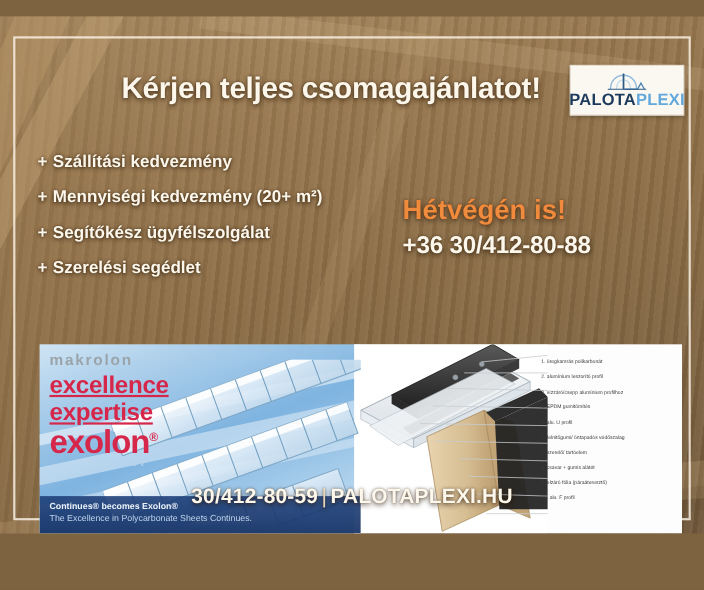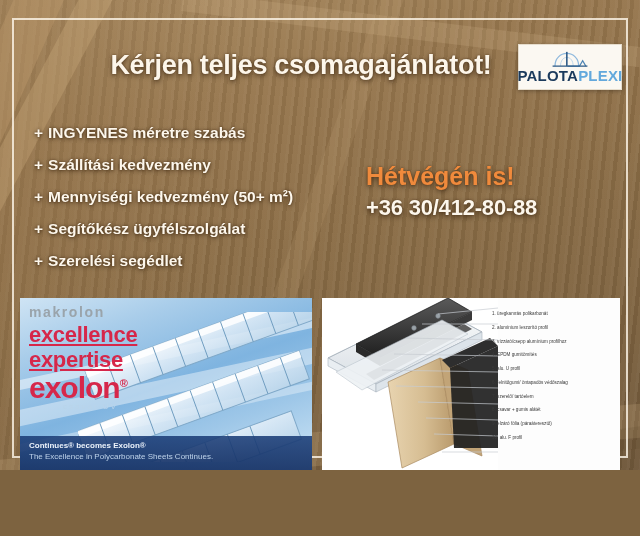--- a/index.html
+++ b/index.html
@@ -17,6 +17,7 @@
         rgba(0,0,0,.05) 3px, rgba(0,0,0,.05) 7px,
         rgba(255,255,255,.03) 7px, rgba(255,255,255,.03) 12px),
       linear-gradient(165deg,#a98a60 0%,#97774e 25%,#8b6d46 50%,#7e6340 75%,#6f573a 100%);
+    margin-top: 15px;
   }
   
   .beam{position:absolute;background:rgba(255,255,255,.10);pointer-events:none;}

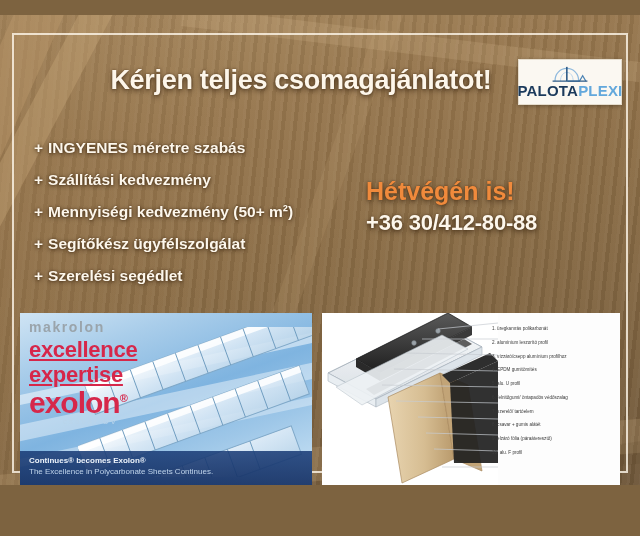--- a/index.html
+++ b/index.html
@@ -173,9 +173,6 @@
   </div>
 
   <div class="bullets">
-    <div class="bullet">
-      <span class="pl">+</span><span>INGYENES méretre szabás</span>
-    </div>
     <div class="bullet">
       <span class="pl">+</span><span>Szállítási kedvezmény</span>
     </div>

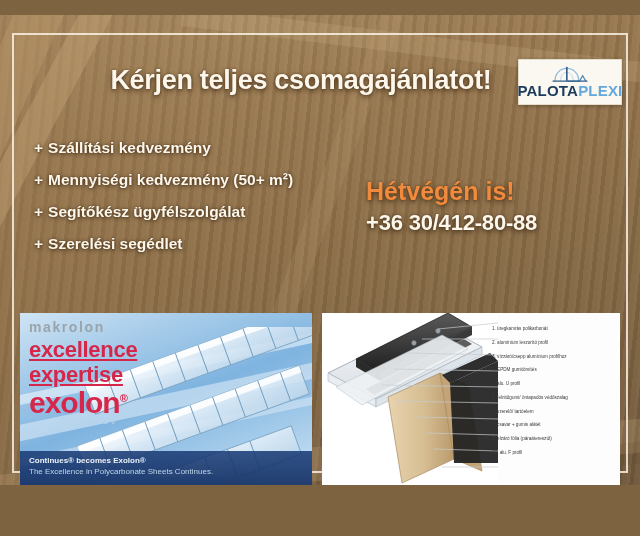--- a/index.html
+++ b/index.html
@@ -177,7 +177,7 @@
       <span class="pl">+</span><span>Szállítási kedvezmény</span>
     </div>
     <div class="bullet">
-      <span class="pl">+</span><span>Mennyiségi kedvezmény (50+ m²)</span>
+      <span class="pl">+</span><span>Mennyiségi kedvezmény (20+ m²)</span>
     </div>
     <div class="bullet">
       <span class="pl">+</span><span>Segítőkész ügyfélszolgálat</span>

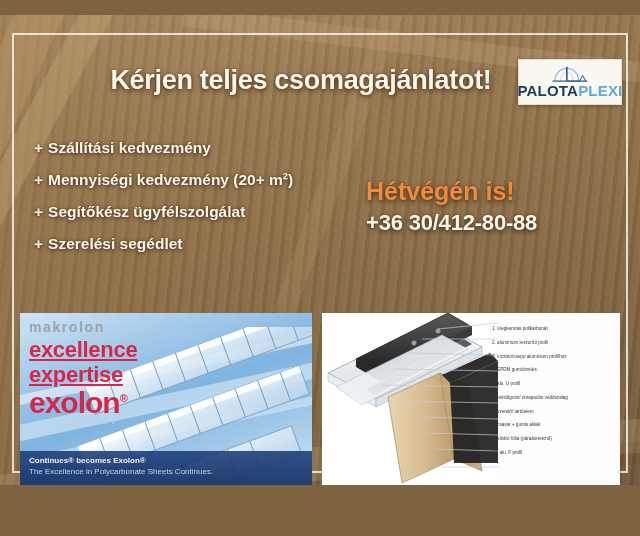--- a/index.html
+++ b/index.html
@@ -91,7 +91,7 @@
   .panels{position:absolute;left:20px;top:298px;width:600px;height:172px;z-index:6;}
 
   .panel-exolon{
-    position:absolute;left:0;top:0;width:292px;height:172px;overflow:hidden;
+    position:absolute;left:16px;top:0;width:292px;height:172px;overflow:hidden;
     background:linear-gradient(160deg,#cfe4f4 0%,#a9cdea 22%,#7fb4e0 50%,#9ec7e8 72%,#cfe6f6 100%);
   }
   .sky-streak{position:absolute;background:rgba(255,255,255,.5);transform:rotate(-12deg);}

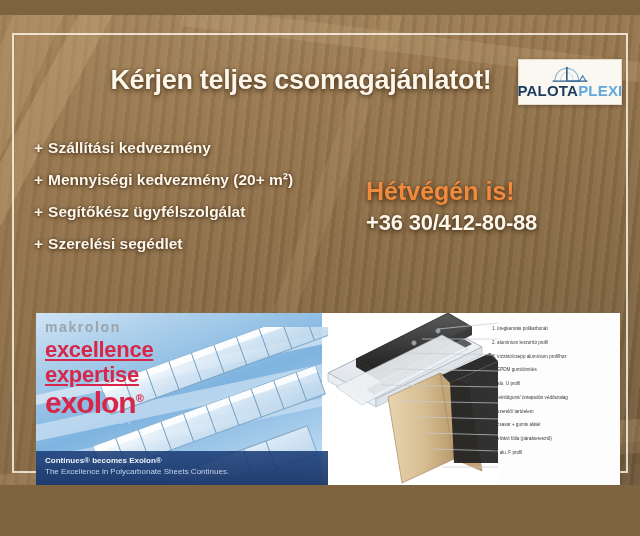--- a/index.html
+++ b/index.html
@@ -334,6 +334,9 @@
 
   </div>
 
+  <div class="footer">
+    <span class="footer-text">30/412-80-59</span><span class="footer-text footer-sep">|</span><span class="footer-text">PALOTAPLEXI.HU</span>
+  </div>
 
 </div>
 

